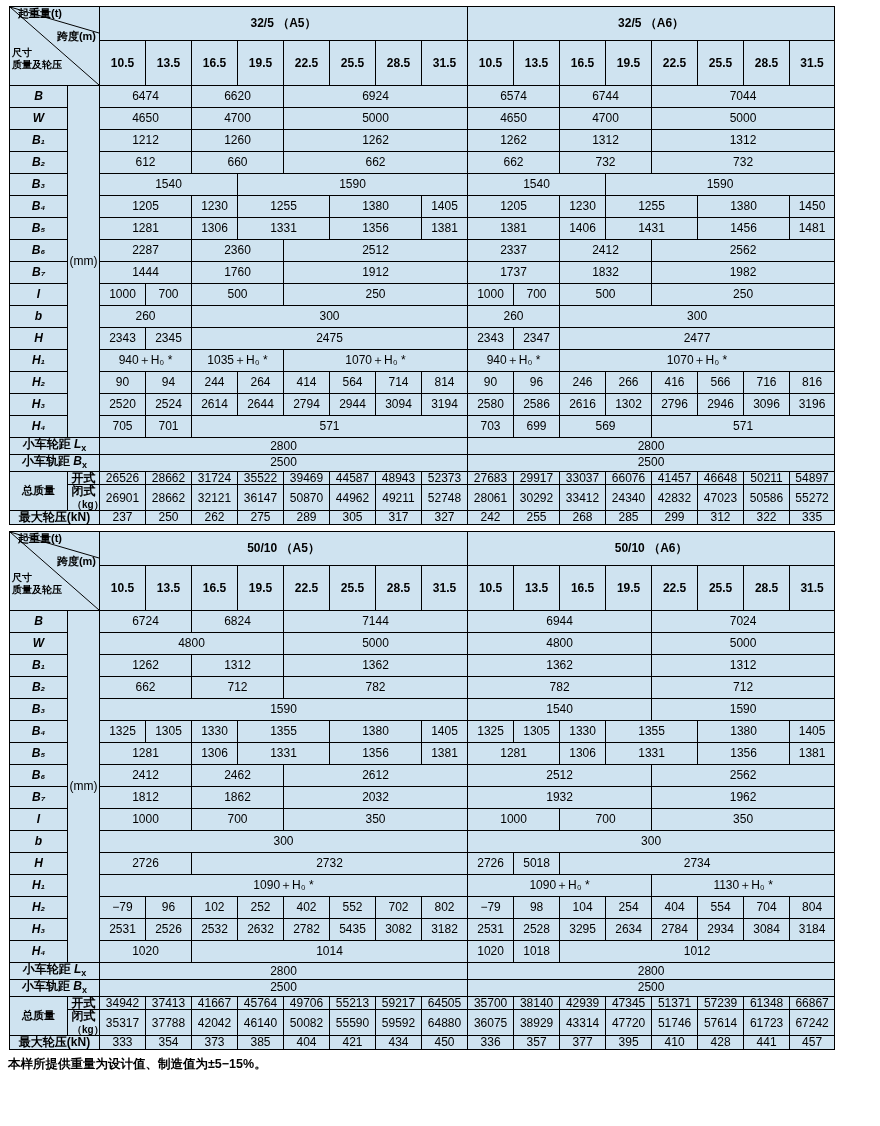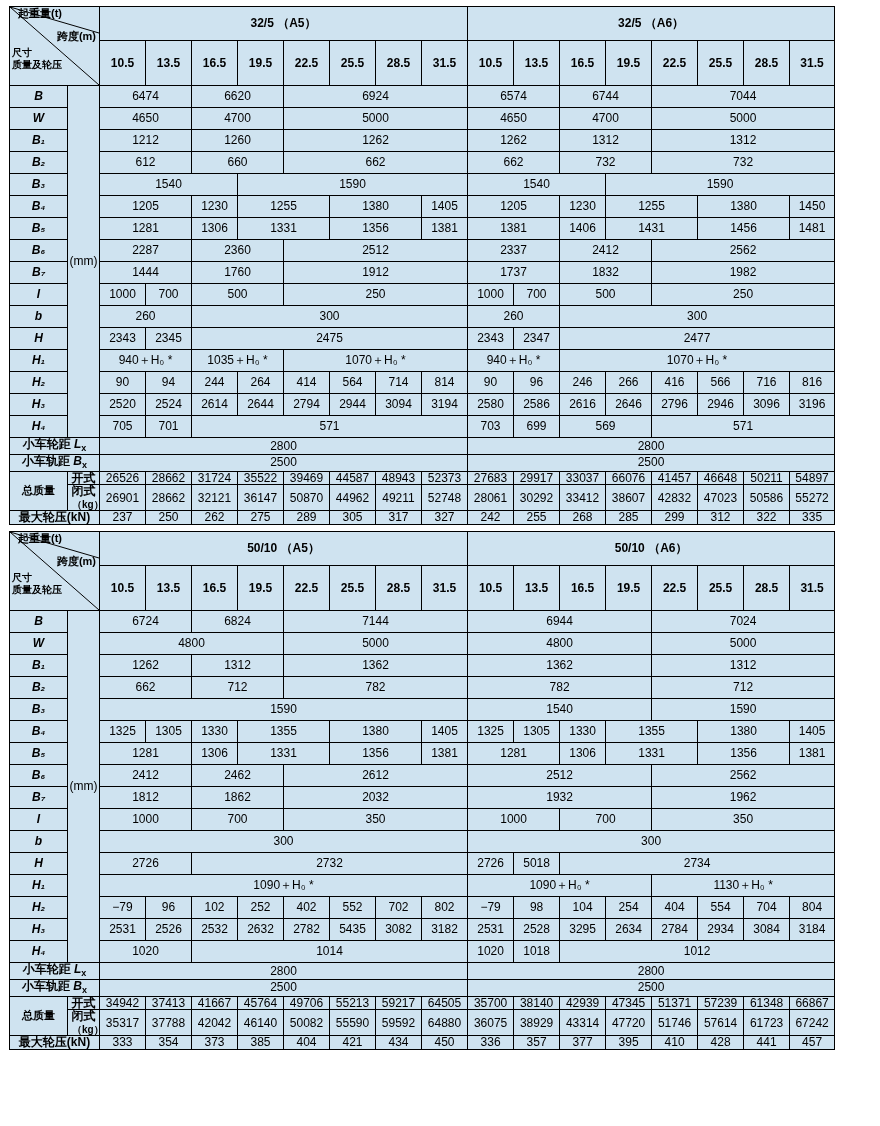--- a/index.html
+++ b/index.html
@@ -234,7 +234,7 @@
           <td class="white" colspan="1">2580</td>
           <td class="white" colspan="1">2586</td>
           <td class="white" colspan="1">2616</td>
-          <td class="white" colspan="1">2646</td>
+          <td class="white" colspan="1">1302</td>
           <td class="white" colspan="1">2796</td>
           <td class="white" colspan="1">2946</td>
           <td class="white" colspan="1">3096</td>

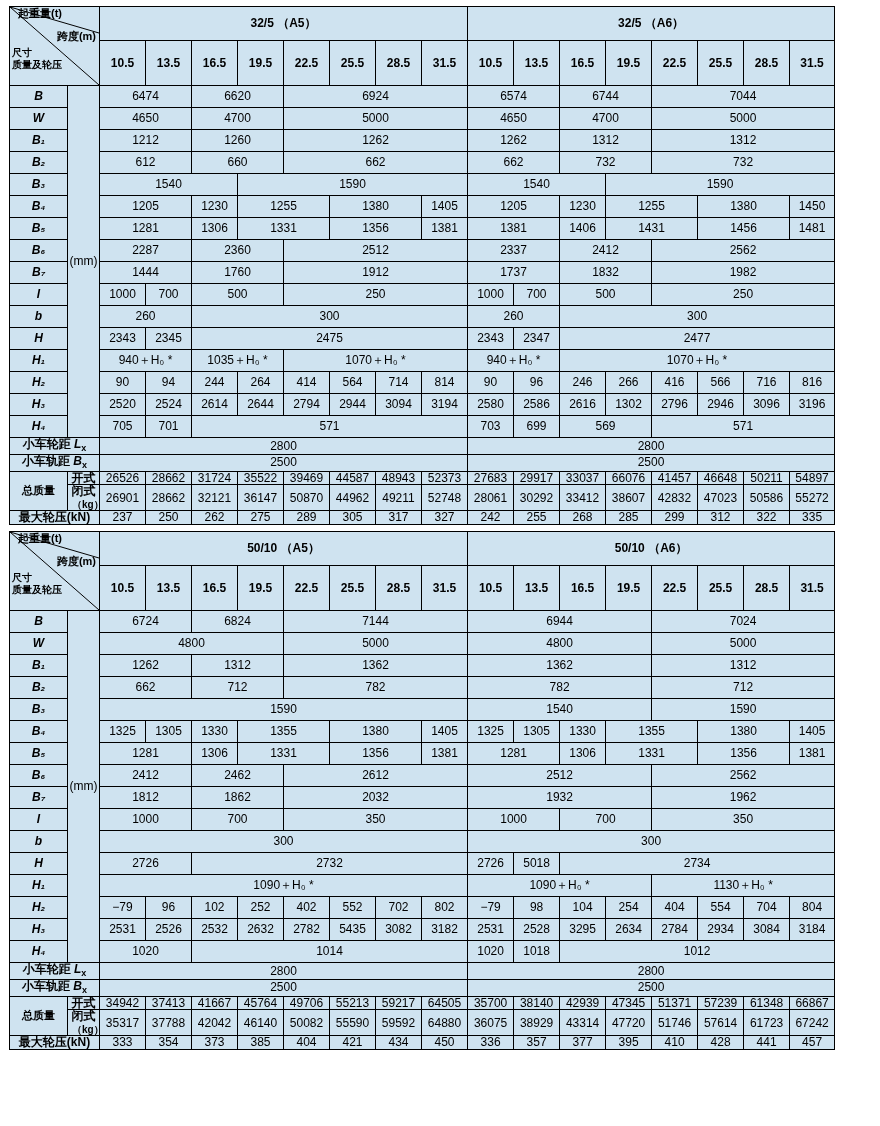--- a/index.html
+++ b/index.html
@@ -293,7 +293,7 @@
           <td class="white">28061</td>
           <td class="white">30292</td>
           <td class="white">33412</td>
-          <td class="white">38607</td>
+          <td class="white">24340</td>
           <td class="white">42832</td>
           <td class="white">47023</td>
           <td class="white">50586</td>

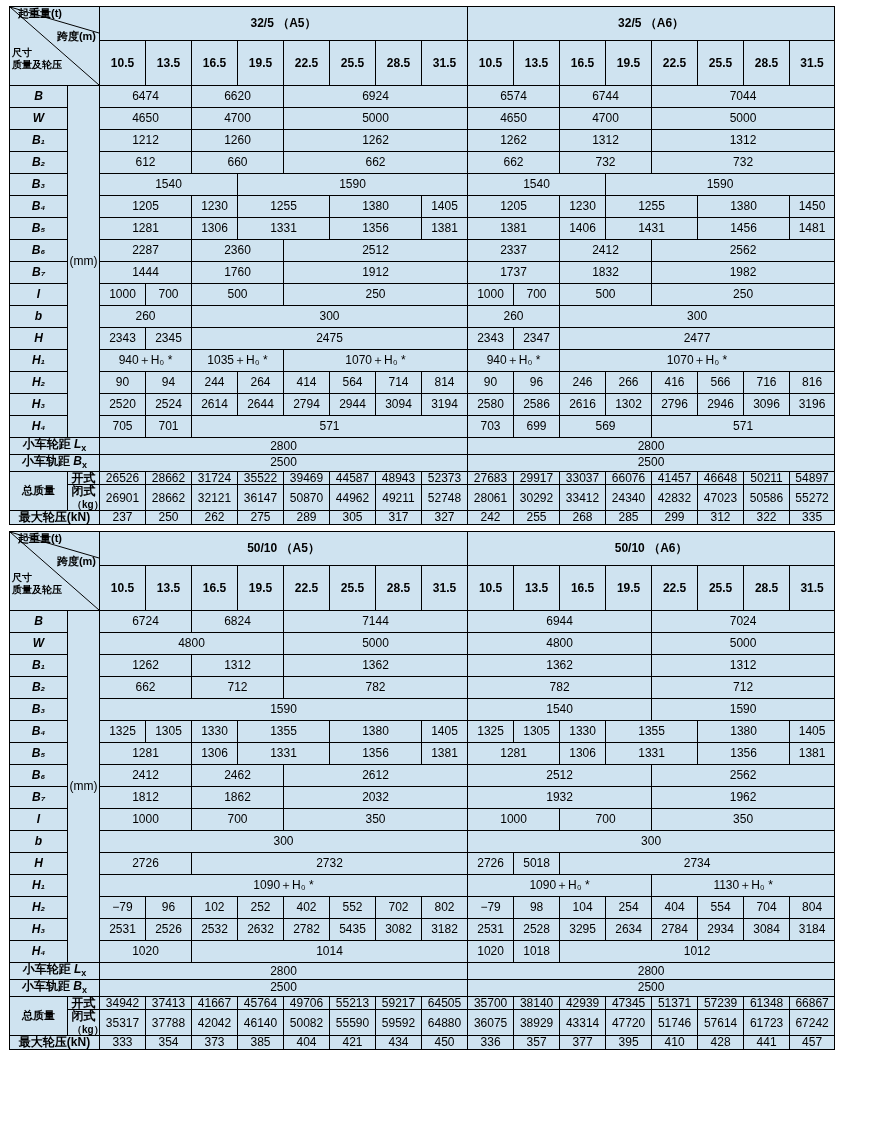--- a/index.html
+++ b/index.html
@@ -603,6 +603,7 @@
       </tbody>
   </table>
 
+  <div class="note">本样所提供重量为设计值、制造值为±5−15%。</div>
 </div>
 
 </body></html>

